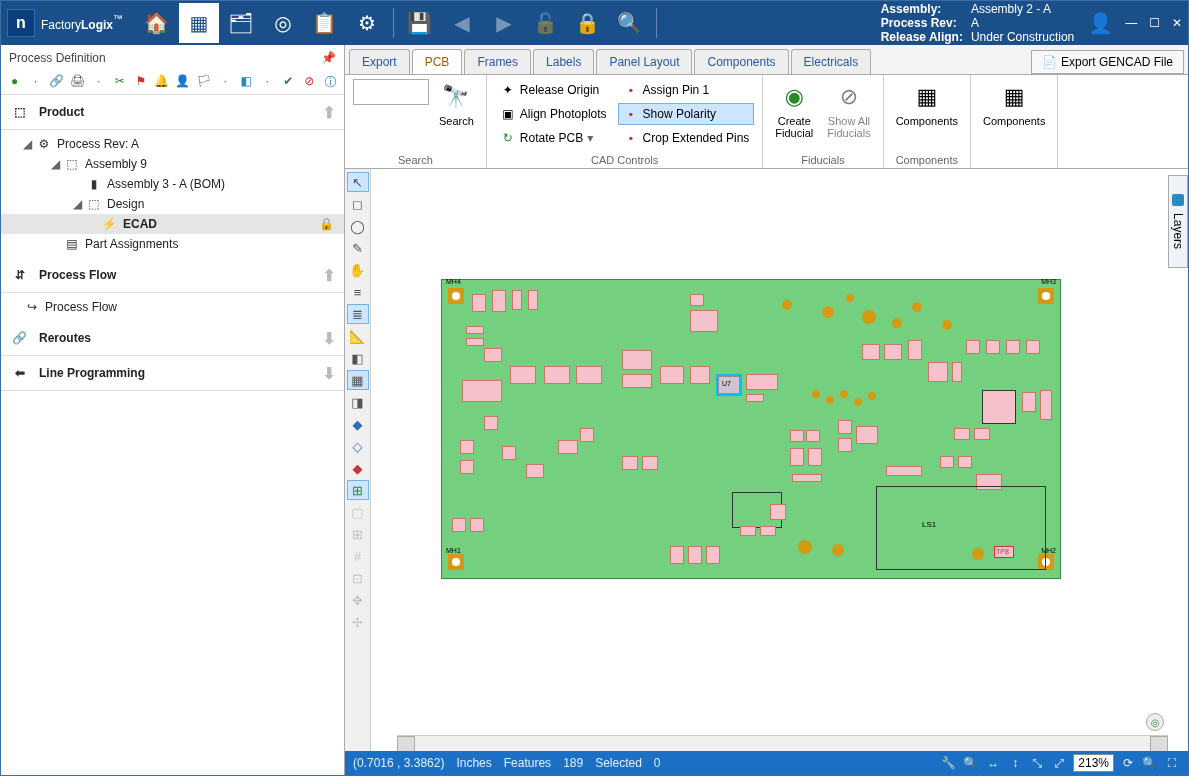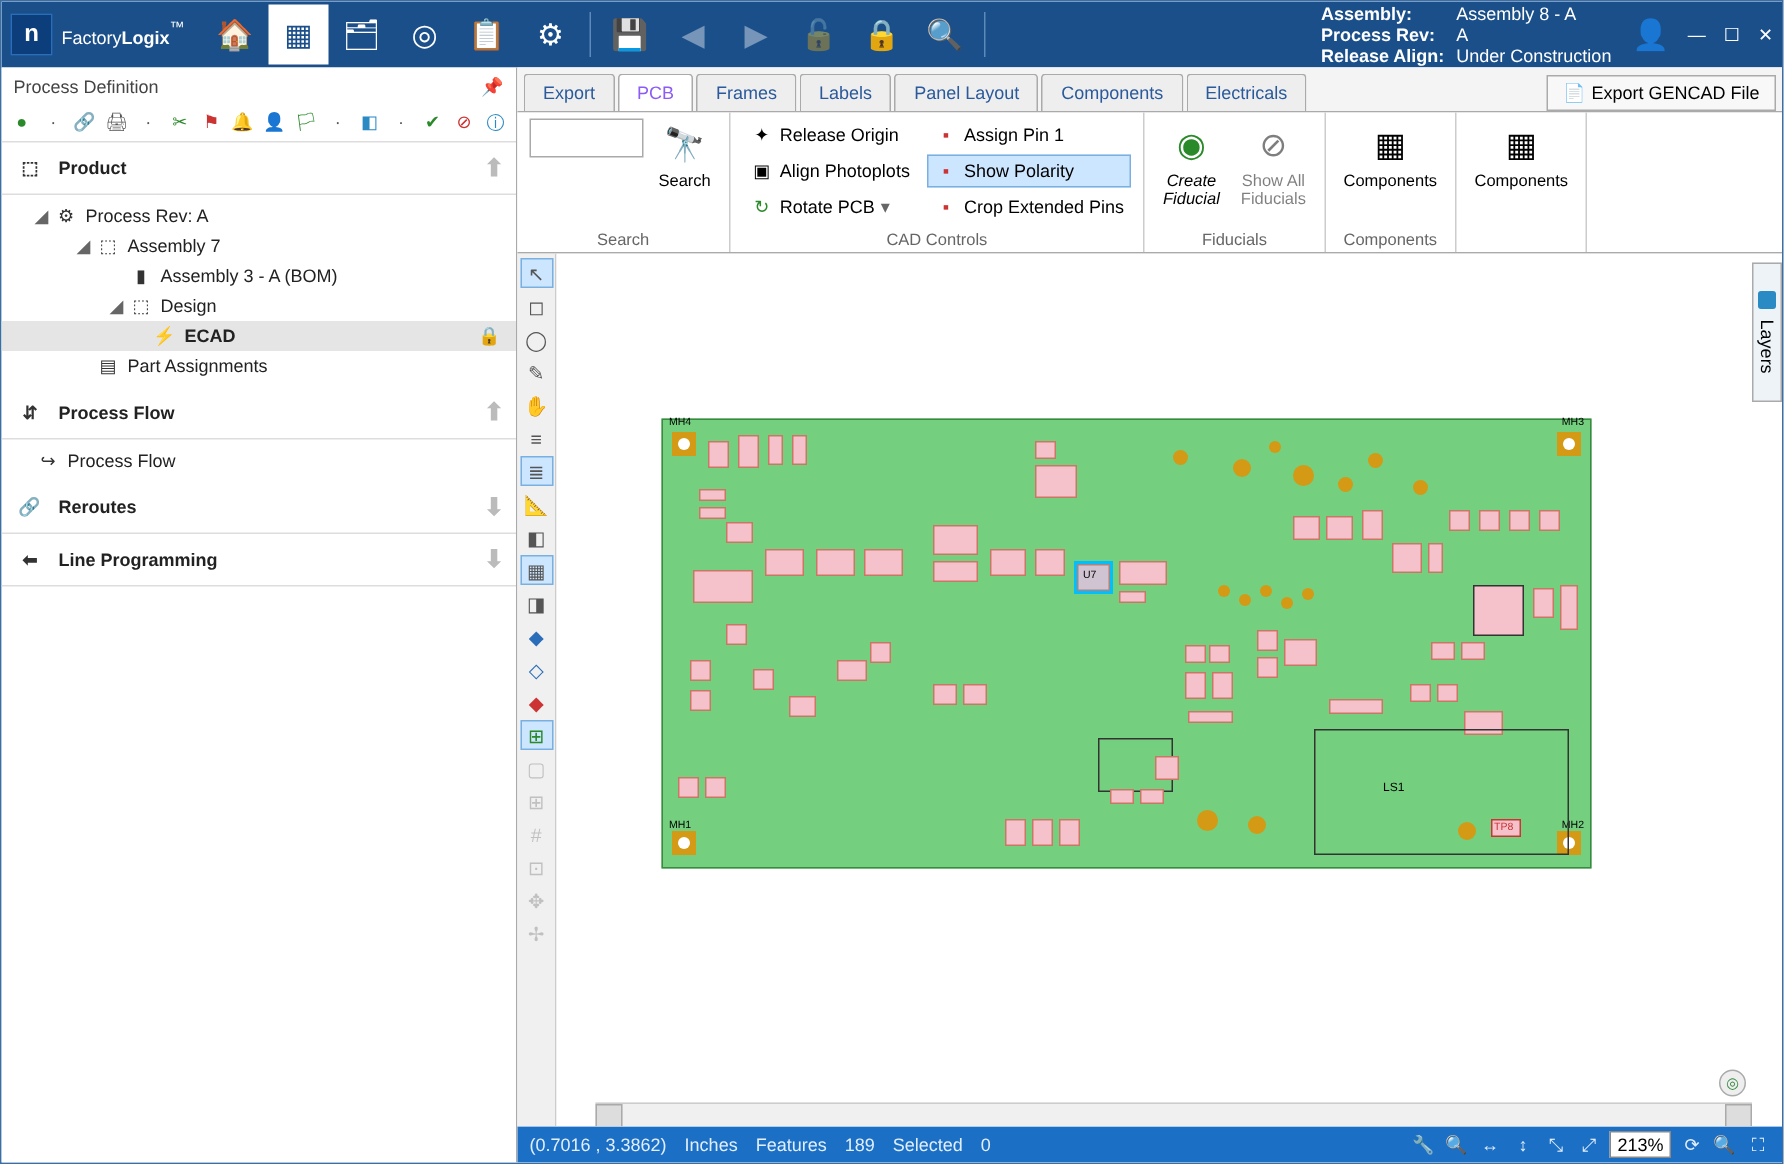--- a/index.html
+++ b/index.html
@@ -100,7 +100,7 @@
   </div>
   <div class="hdr-info">
     <span class="lab">Assembly:</span>
-      <span>Assembly 8 - A</span>
+      <span>Assembly 2 - A</span>
     <span class="lab">Process Rev:</span>
       <span>A</span>
     <span class="lab">Release Align:</span>

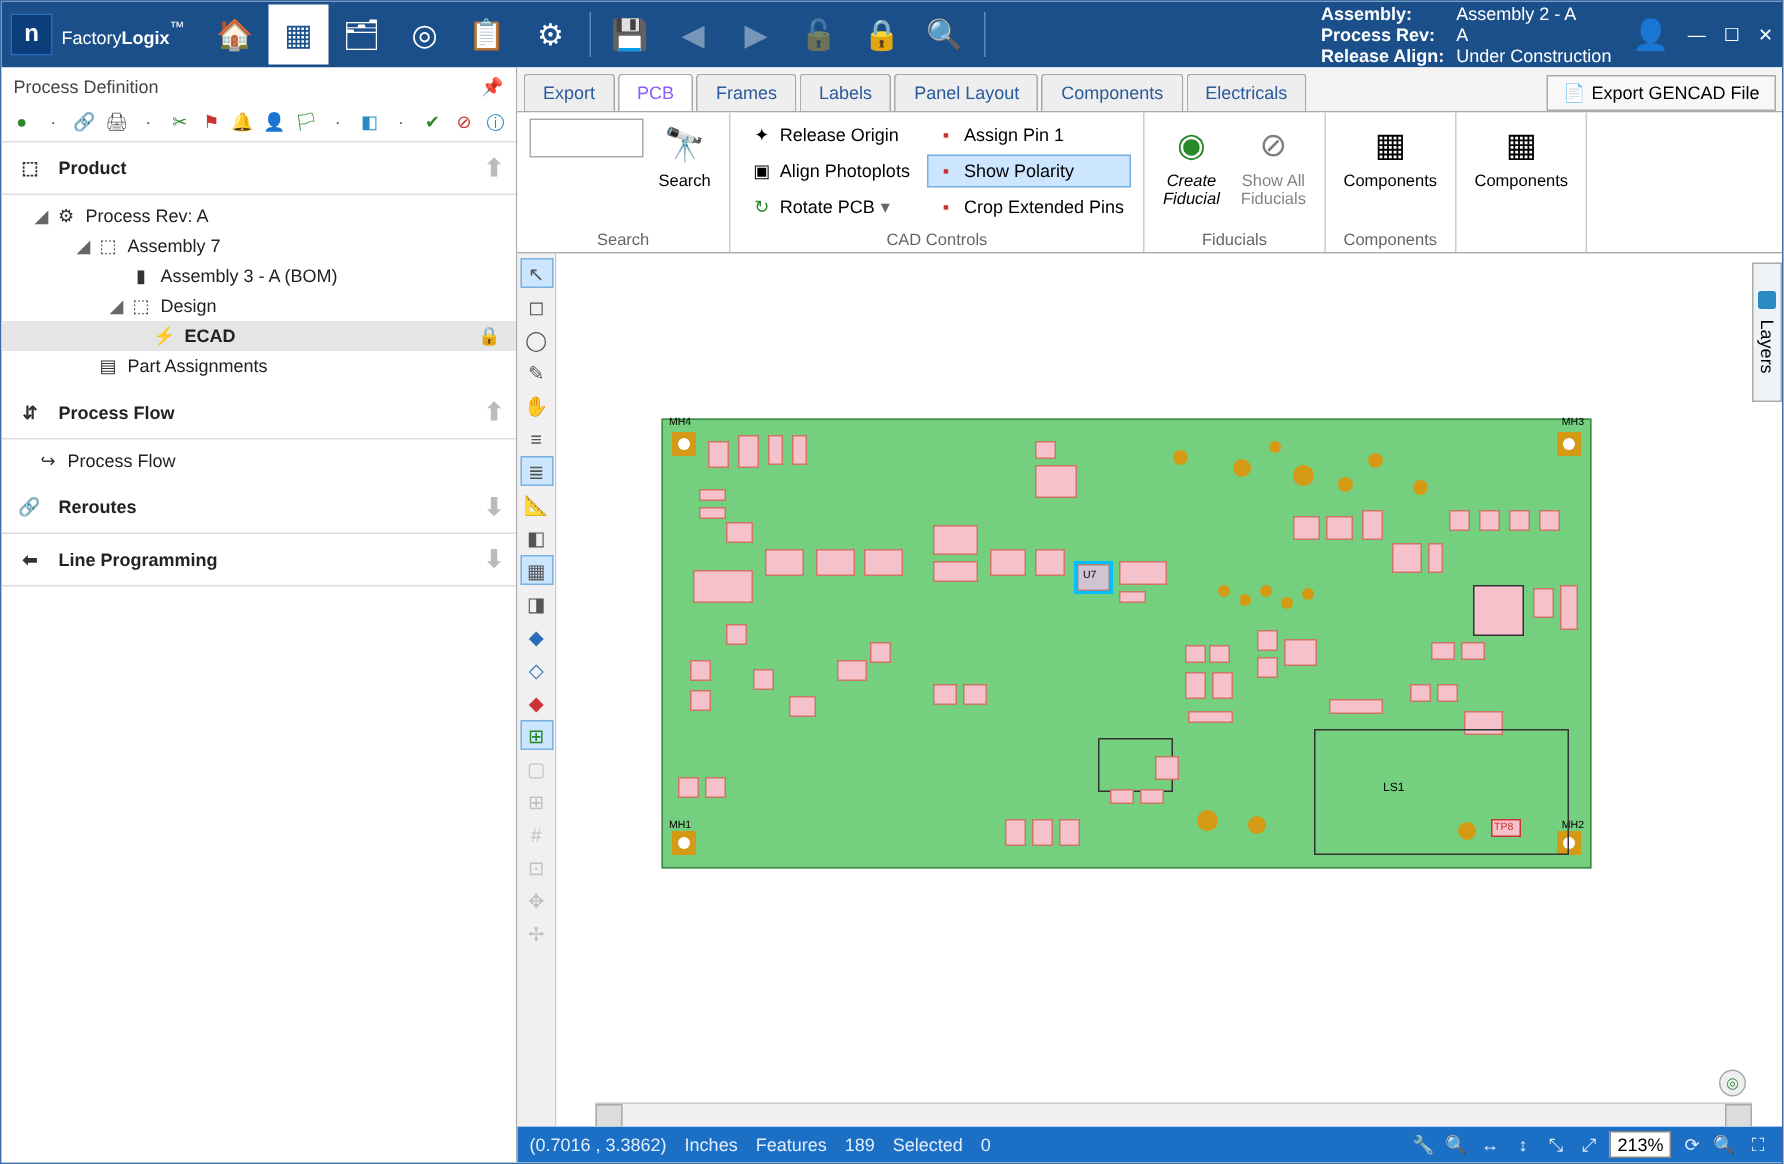--- a/index.html
+++ b/index.html
@@ -38,7 +38,7 @@
 .main{flex:1;display:flex;flex-direction:column;background:#fff;}
 .tabs{display:flex;background:#f4f4f4;border-bottom:1px solid #aaa;padding:4px 4px 0 4px;align-items:flex-end;}
 .tab{padding:5px 12px;border:1px solid #aaa;border-bottom:none;background:#eee;color:#2a5a9c;margin-right:2px;border-radius:3px 3px 0 0;font-size:12px;}
-.tab.active{background:#fff;color:#8b5cf6;}
+.tab.active{background:#fff;color:#a16207;}
 .export-btn{margin-left:auto;padding:4px 10px;border:1px solid #aaa;background:#f8f8f8;display:flex;align-items:center;gap:4px;font-size:12px;}
 .ribbon{display:flex;border-bottom:1px solid #aaa;background:#fff;min-height:94px;}
 .rg{border-right:1px solid #ccc;padding:4px 8px 2px;display:flex;flex-direction:column;}

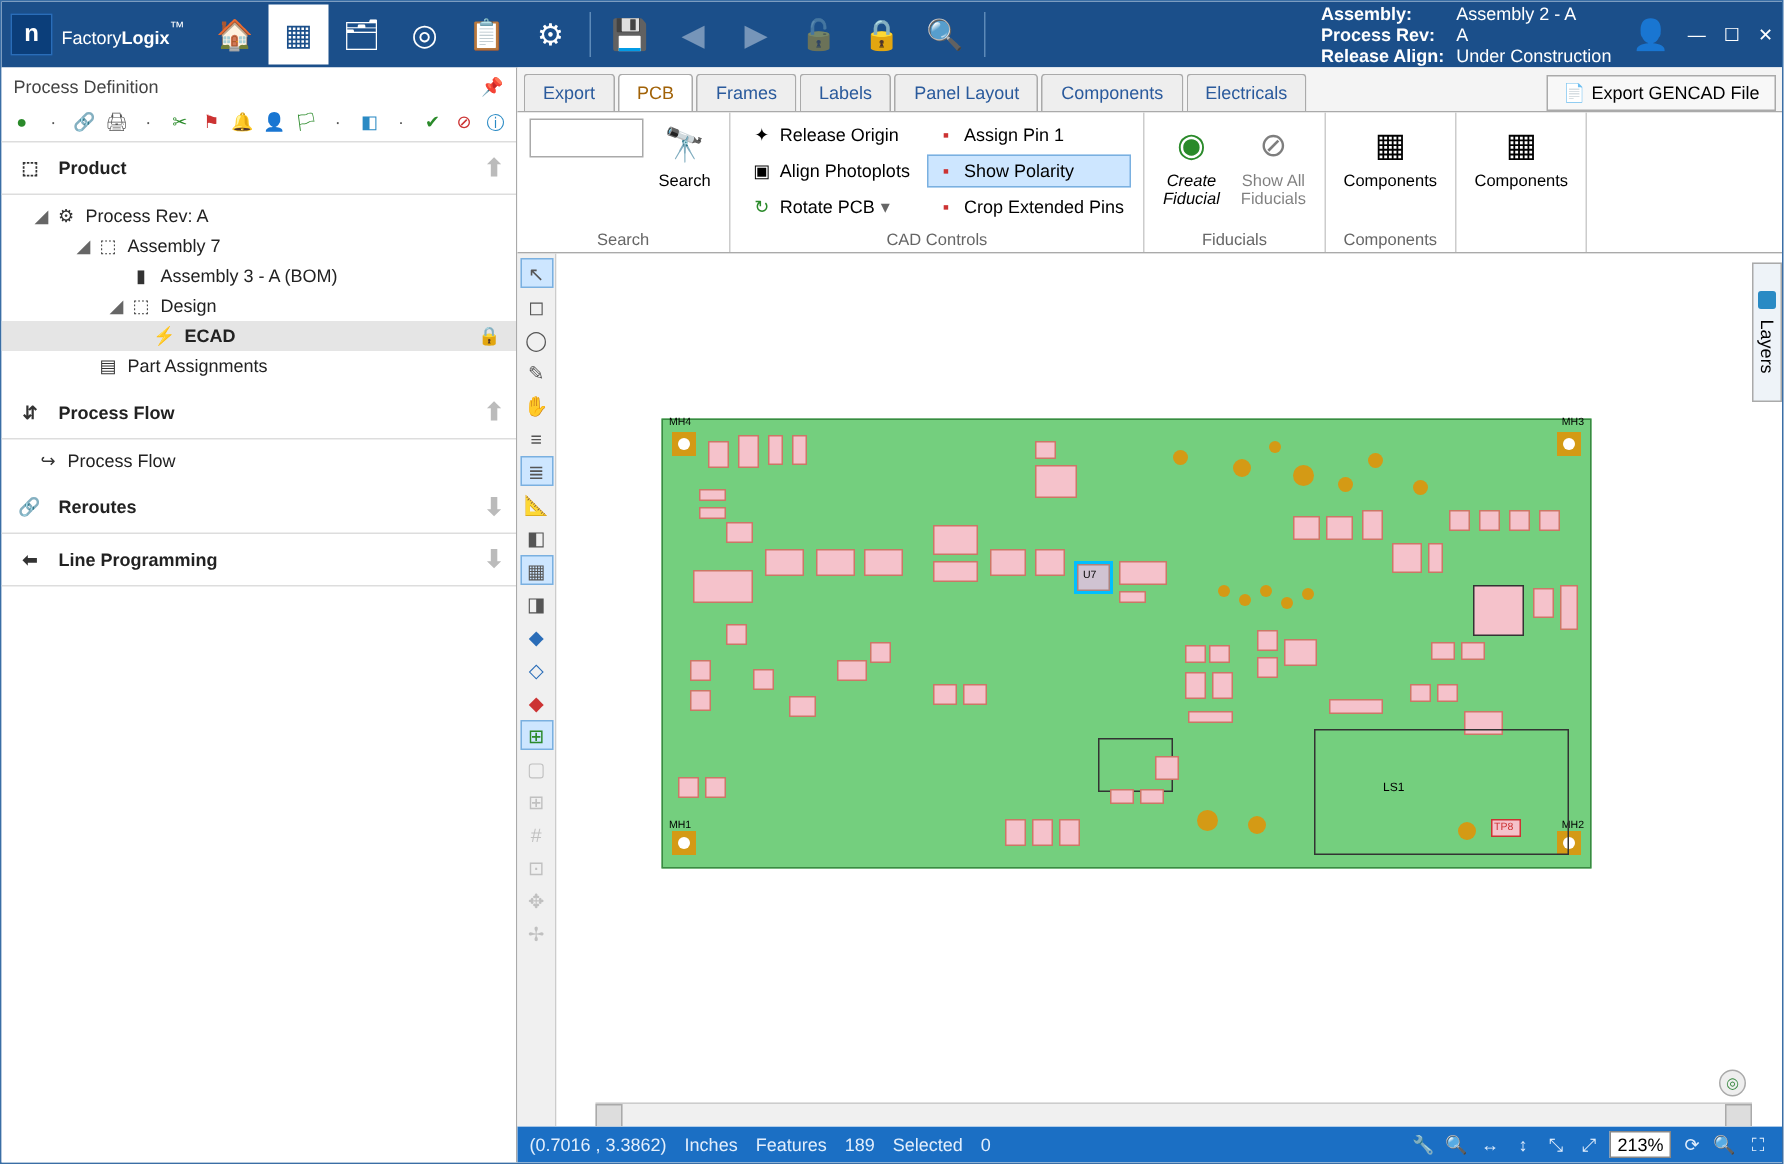--- a/index.html
+++ b/index.html
@@ -272,7 +272,7 @@
         <div class="rg-body">
           <div class="rbig">
             <span class="ico" style="color:#2a8a2a;">◉</span>
-            <span class="lab" style="white-space:pre;font-style:italic;">Create
+            <span class="lab" style="white-space:pre;">Create
 Fiducial</span>
           </div>
           <div class="rbig" style="opacity:.5;">

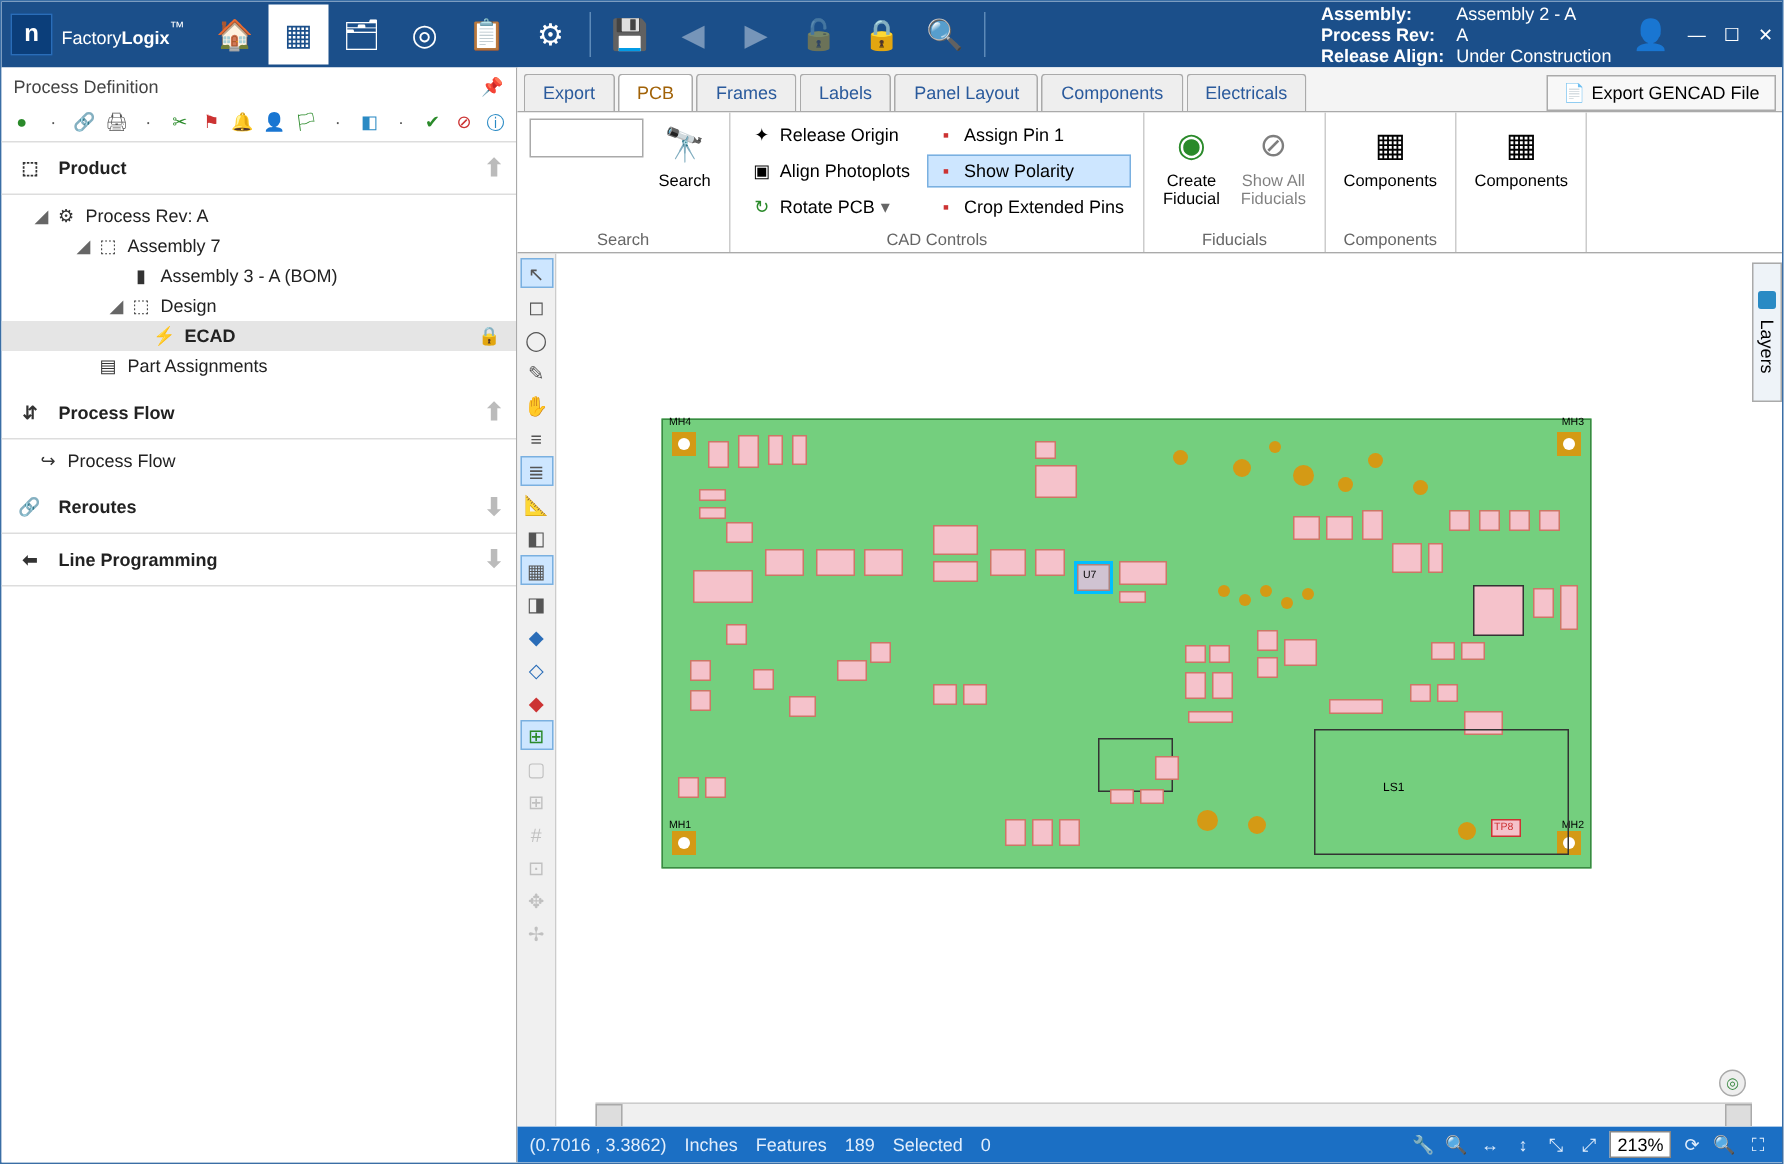--- a/index.html
+++ b/index.html
@@ -154,7 +154,7 @@
       <div class="tree-item lv2">
           <span class="tg">◢</span>
           <span class="ico">⬚</span>
-          <span>Assembly 7</span>
+          <span>Assembly 9</span>
         </div>
       <div class="tree-item lv3">
           <span class="tg"></span>

